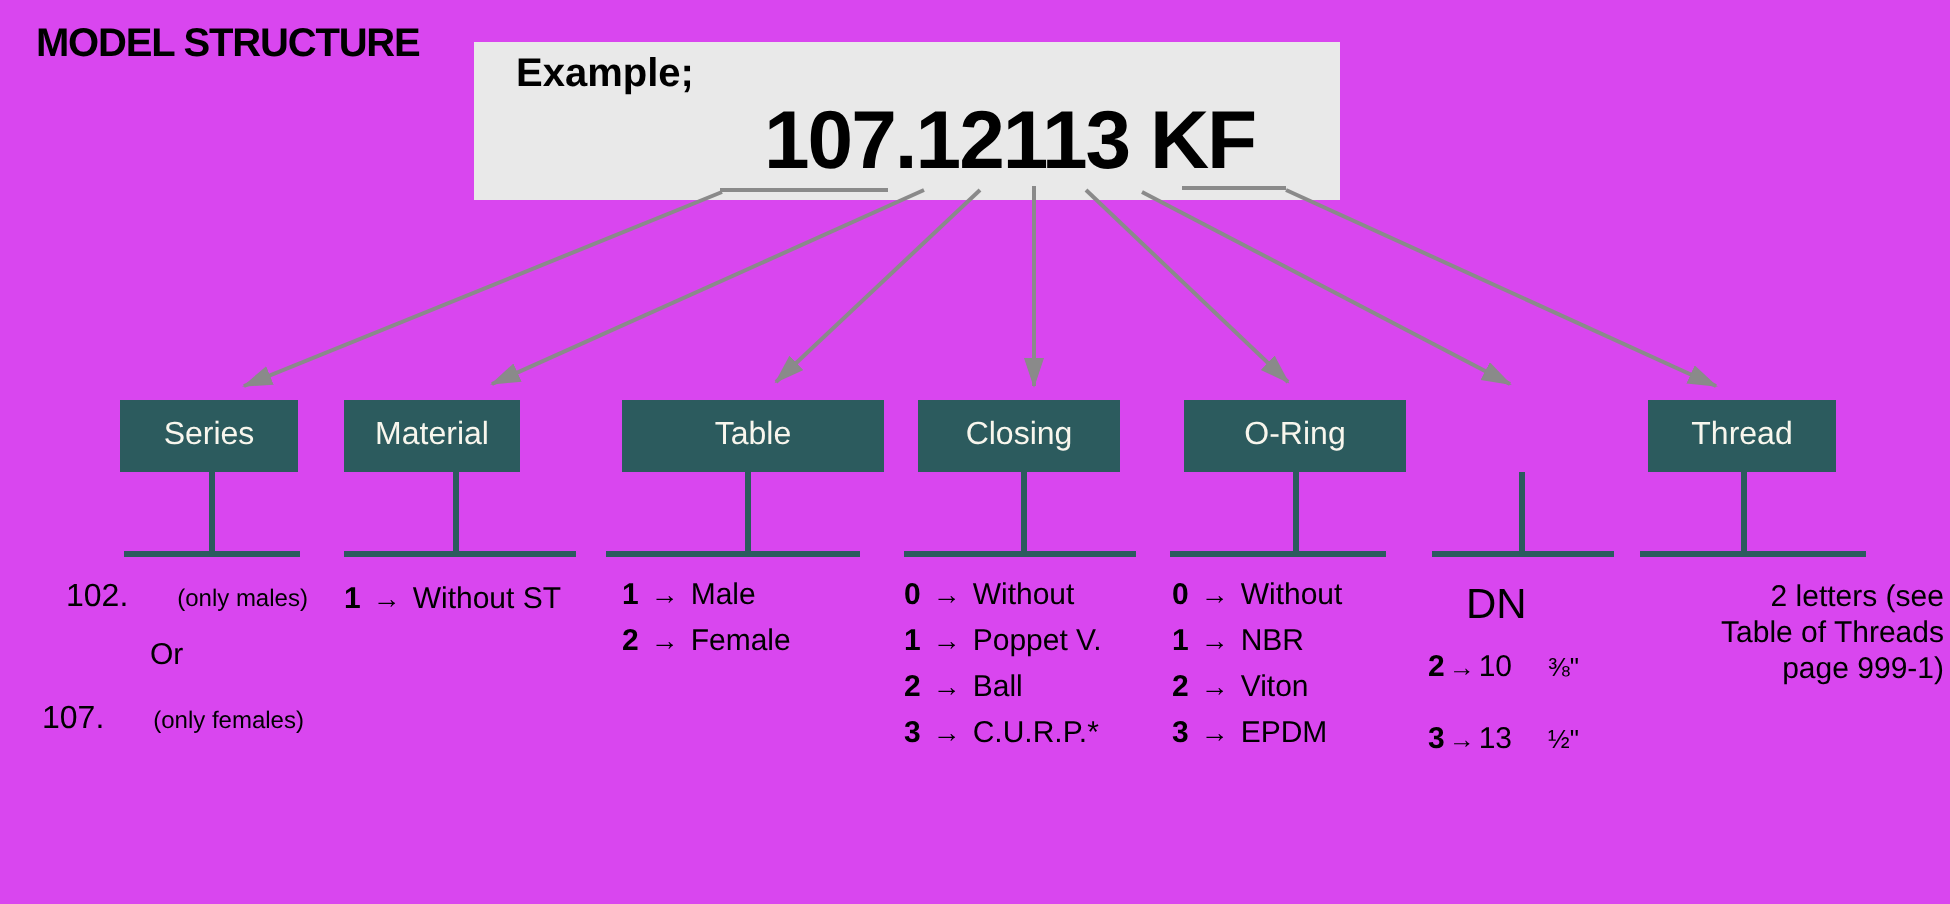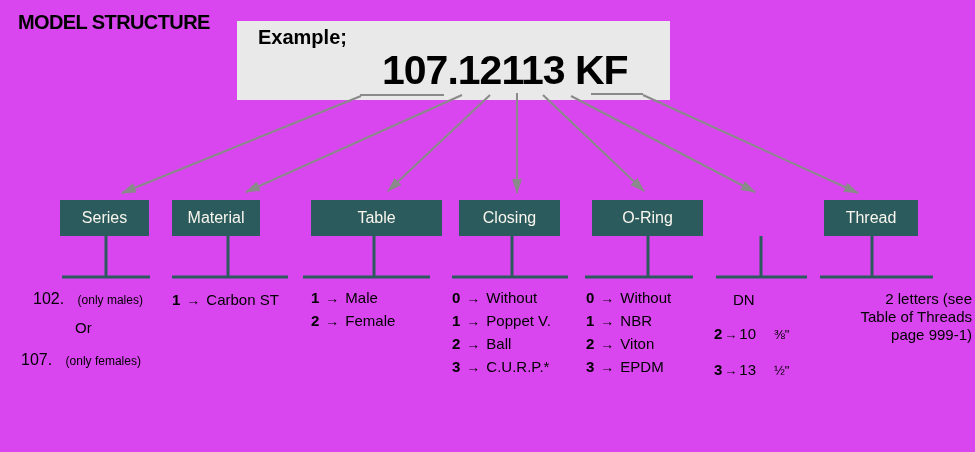--- a/index.html
+++ b/index.html
@@ -39,7 +39,7 @@
   .series-or { position:absolute; left:75px; top:319px; font-size:15px; }
   .series-l2 { position:absolute; left:21px; top:351px; white-space:nowrap; }
   .s-big { font-size:16px; }
-  .s-note { font-size:12px; margin-left:9px; }
+  .s-note { font-size:12px; margin-left:20px; }
   .dn { position:absolute; left:733px; top:291px; font-size:15px; }
   .size-row { position:absolute; left:714px; font-size:15px; display:flex; align-items:baseline; white-space:nowrap; }
   .size-row .arr { margin:0 2px; font-size:13px; }

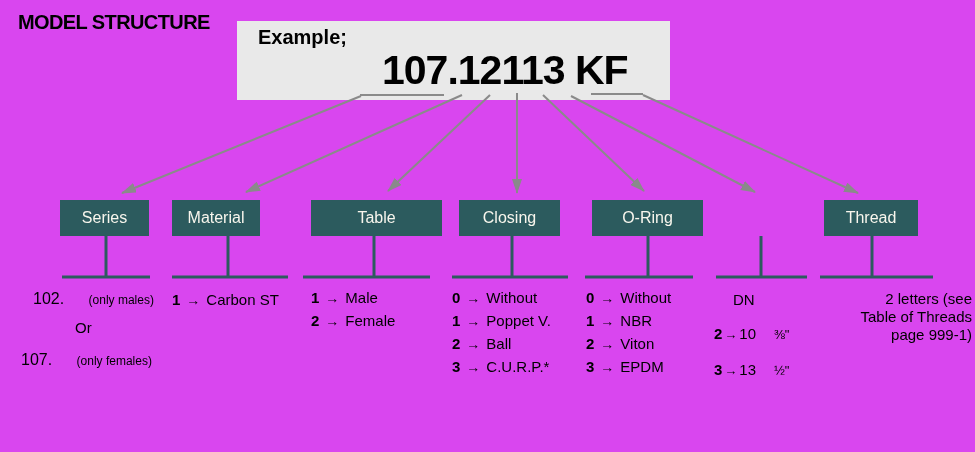--- a/index.html
+++ b/index.html
@@ -113,7 +113,7 @@
     <div class="kvrow">
       <span class="k">1</span>
       <span class="arr">→</span>
-      <span class="v">Carbon ST</span>
+      <span class="v">Without ST</span>
     </div>
   </div>
 

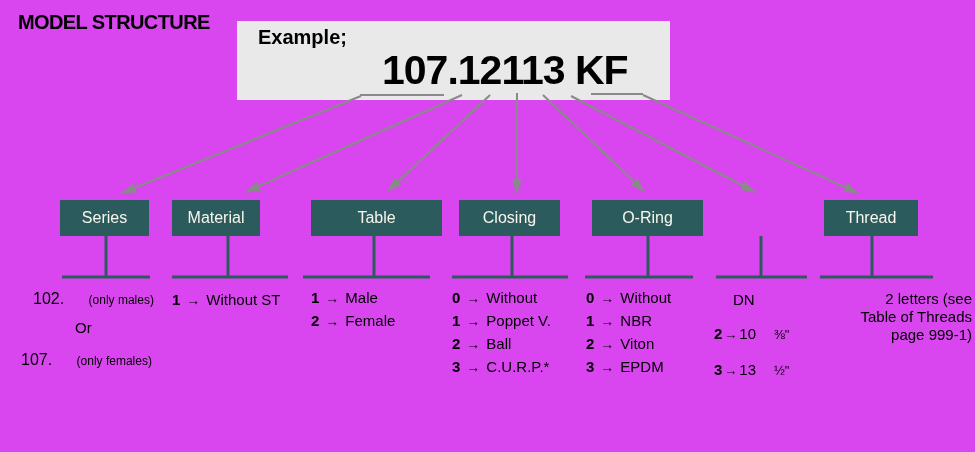--- a/index.html
+++ b/index.html
@@ -40,7 +40,7 @@
   .series-l2 { position:absolute; left:21px; top:351px; white-space:nowrap; }
   .s-big { font-size:16px; }
   .s-note { font-size:12px; margin-left:20px; }
-  .dn { position:absolute; left:733px; top:291px; font-size:15px; }
+  .dn { position:absolute; left:733px; top:291px; font-size:21px; }
   .size-row { position:absolute; left:714px; font-size:15px; display:flex; align-items:baseline; white-space:nowrap; }
   .size-row .arr { margin:0 2px; font-size:13px; }
   .frac { margin-left:18px; font-size:13px; }

